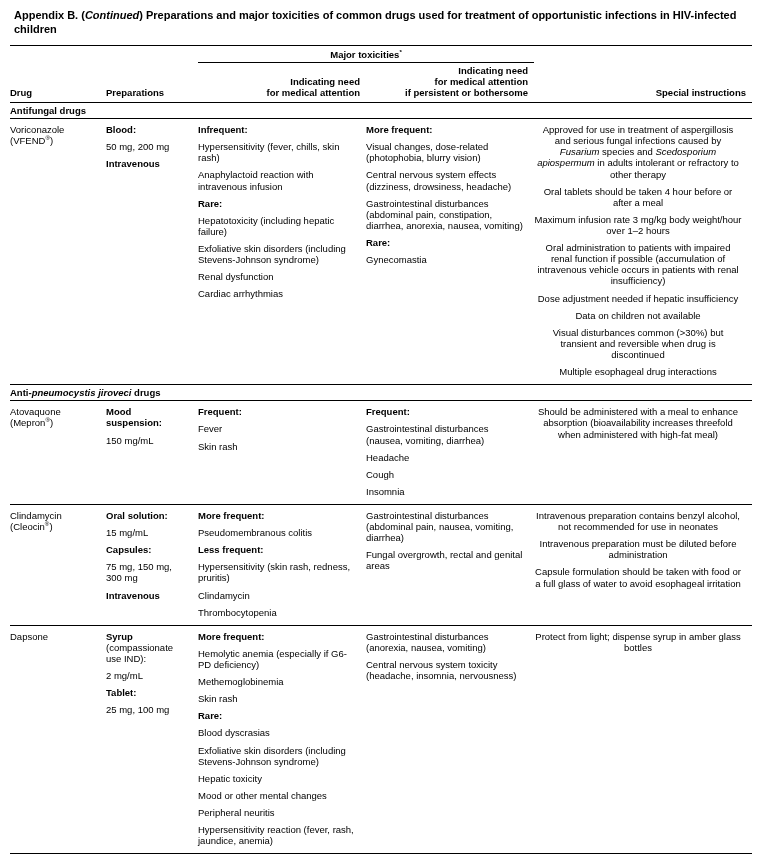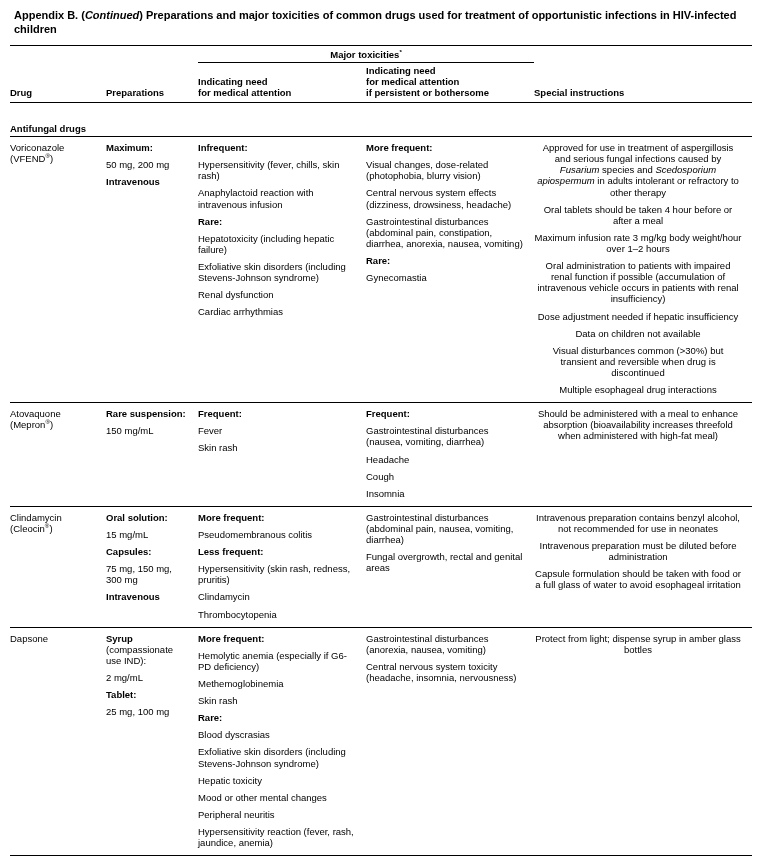--- a/index.html
+++ b/index.html
@@ -16,7 +16,7 @@
   td.tox-cell { text-align: center; font-weight: bold; border-bottom: 1px solid #000; }
   tr.colheads th { font-weight: bold; vertical-align: bottom; border-bottom: 1px solid #000;
                    padding: 2px 6px 4px 0; }
-  th.ctr { text-align: left; white-space: pre-line; }
+  th.ctr { text-align: right; white-space: pre-line; }
   
   tr.section-row td { border-bottom: 1px solid #000; padding: 20px 0 2px 0; }
   tr.drug-row td { border-bottom: 1px solid #000; padding: 5px 10px 7px 0; }

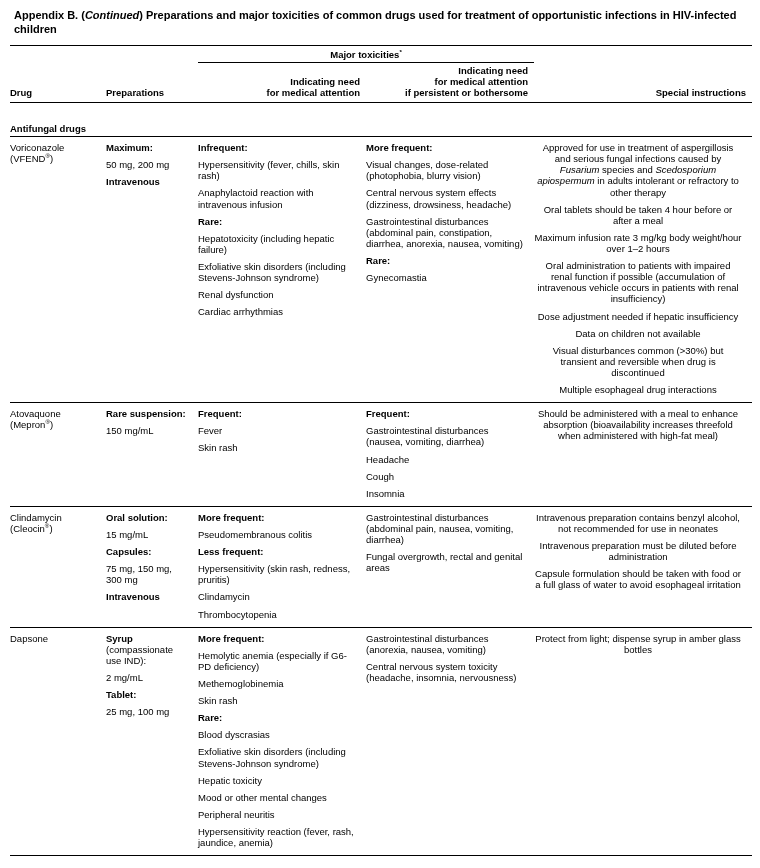--- a/index.html
+++ b/index.html
@@ -18,7 +18,7 @@
                    padding: 2px 6px 4px 0; }
   th.ctr { text-align: right; white-space: pre-line; }
   
-  tr.section-row td { border-bottom: 1px solid #000; padding: 20px 0 2px 0; }
+  tr.section-row td { border-bottom: 1px solid #000; padding: 2px 0 2px 0; }
   tr.drug-row td { border-bottom: 1px solid #000; padding: 5px 10px 7px 0; }
   td.last-col { padding-right: 2px; text-align: center; }
   .para { margin: 0 0 6px 0; }

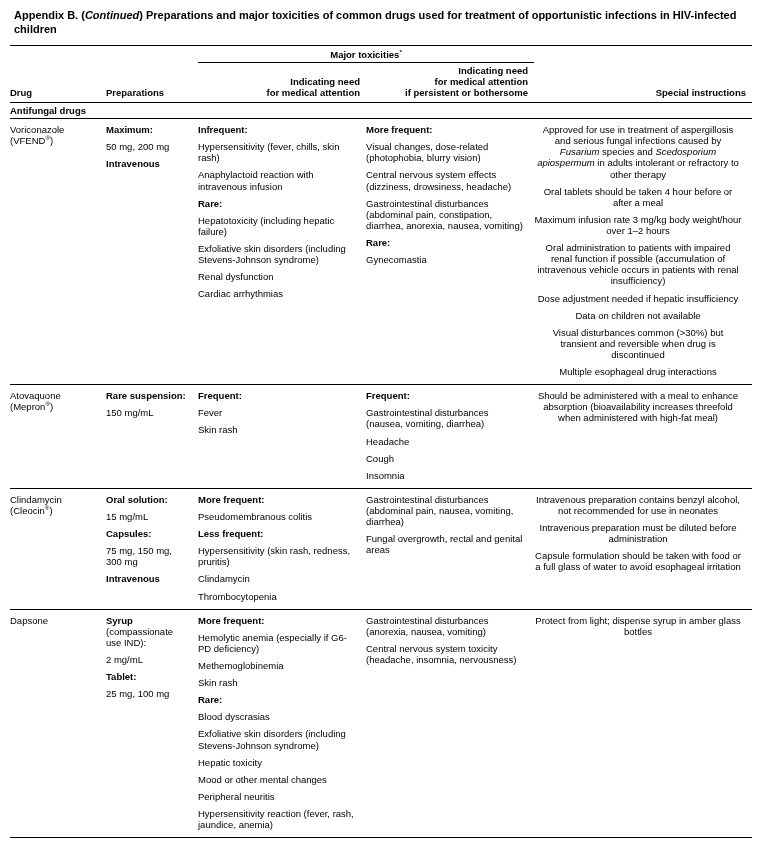--- a/index.html
+++ b/index.html
@@ -67,7 +67,7 @@
             <div class="para"><span>Voriconazole (VFEND</span><sup>®</sup><span>)</span></div>
           </td>
           <td>
-            <div class="para"><span class="b">Maximum:</span></div>
+            <div class="para"><span class="b">Blood:</span></div>
             <div class="para"><span>50 mg, 200 mg</span></div>
             <div class="para"><span class="b">Intravenous</span></div>
           </td>

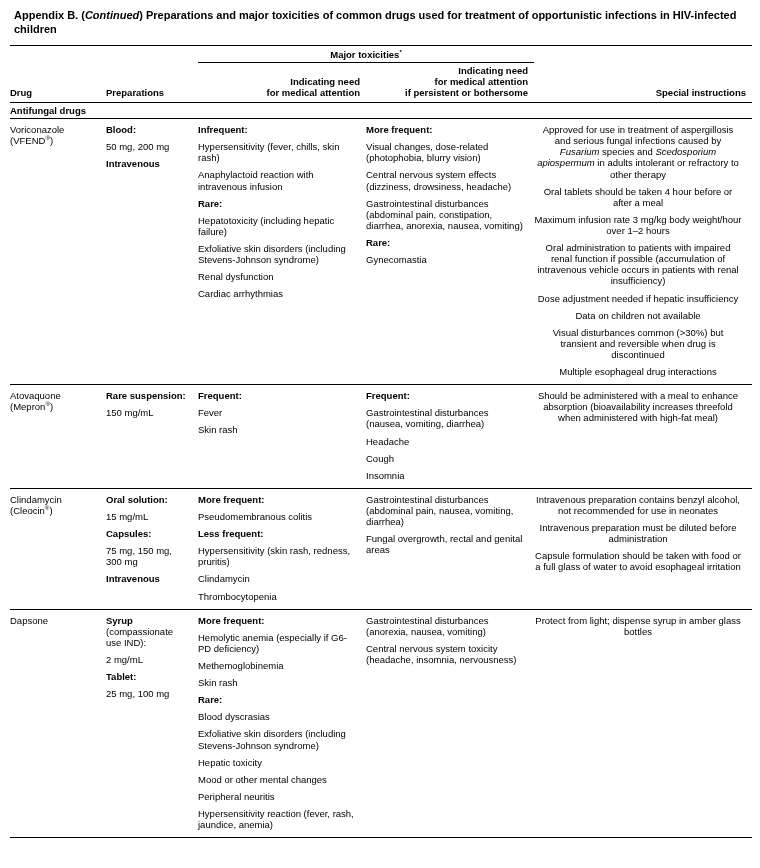--- a/index.html
+++ b/index.html
@@ -100,6 +100,9 @@
             <div class="para"><span>Multiple esophageal drug interactions</span></div>
           </td>
         </tr>
+        <tr class="section-row">
+          <td colspan="5"><span class="b">Anti-</span><span class="b i">pneumocystis jiroveci</span><span class="b"> drugs</span></td>
+        </tr>
         <tr class="drug-row">
           <td>
             <div class="para"><span>Atovaquone (Mepron</span><sup>®</sup><span>)</span></div>

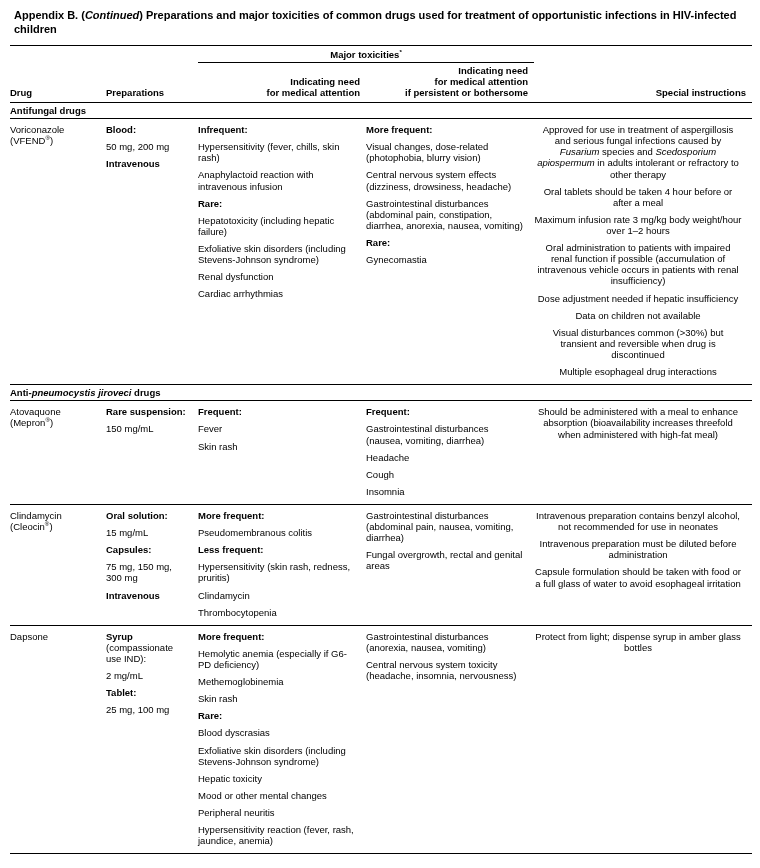--- a/index.html
+++ b/index.html
@@ -108,7 +108,7 @@
             <div class="para"><span>Atovaquone (Mepron</span><sup>®</sup><span>)</span></div>
           </td>
           <td>
-            <div class="para"><span class="b">Rare suspension:</span></div>
+            <div class="para"><span class="b">Mood suspension:</span></div>
             <div class="para"><span>150 mg/mL</span></div>
           </td>
           <td>

